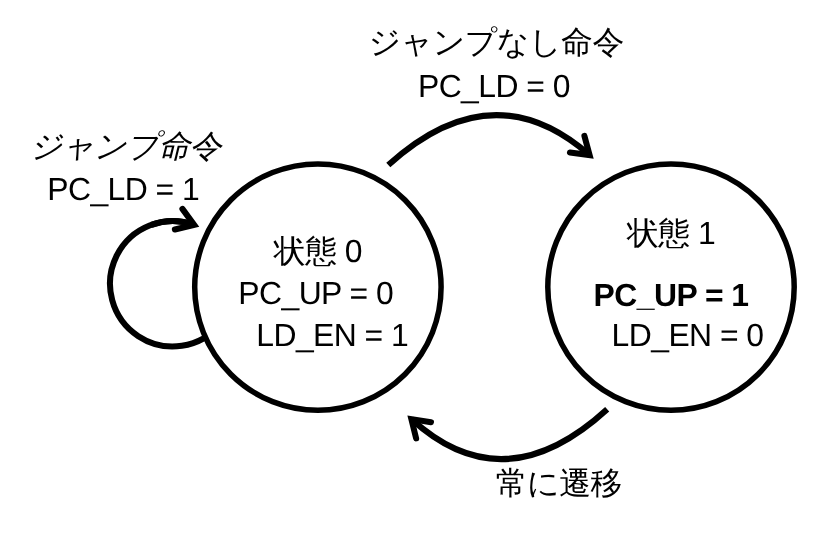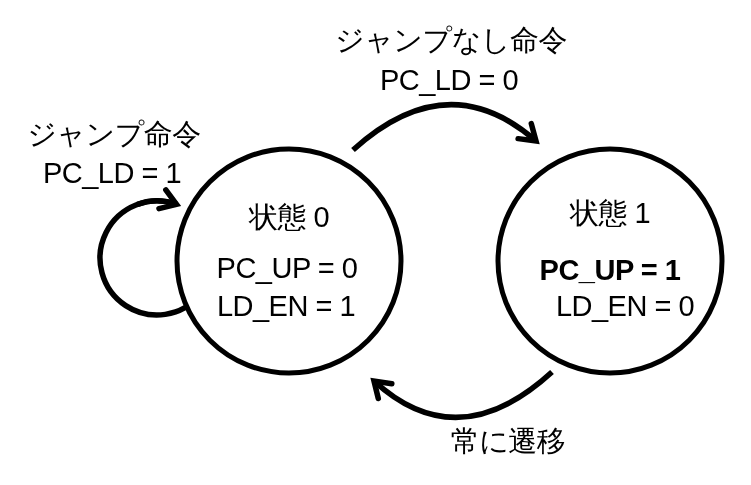--- a/index.html
+++ b/index.html
@@ -60,7 +60,7 @@
   <div class="lbl" style="left:451px; top:40px;">ジャンプなし命令</div>
   <div class="lbl" style="left:449px; top:80px;">PC_LD = 0</div>
 
-  <div class="lbl" style="left:114px; top:134px;">ジャンプ命令</div>
+  <div class="lbl" style="left:114px; top:134px;font-style:italic;">ジャンプ命令</div>
   <div class="lbl" style="left:112px; top:173px;">PC_LD = 1</div>
 
   <div class="lbl" style="left:460px; top:441px;margin-left:48px;">常に遷移</div>

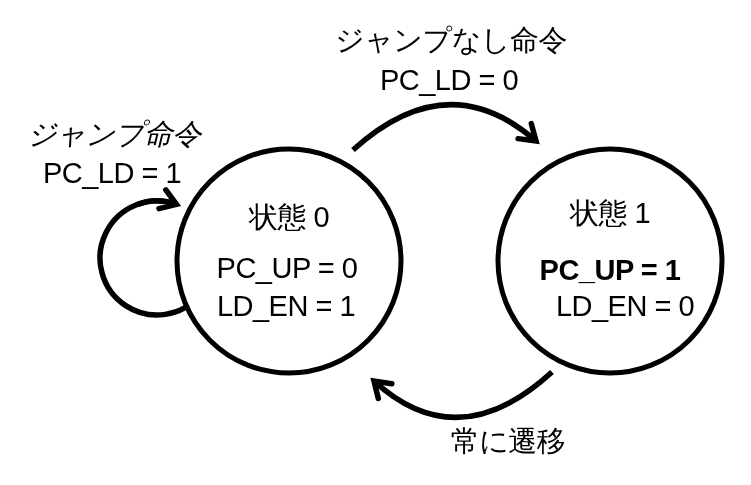--- a/index.html
+++ b/index.html
@@ -65,7 +65,7 @@
 
   <div class="lbl" style="left:460px; top:441px;margin-left:48px;">常に遷移</div>
 
-  <div class="lbl" style="left:289px; top:217px;">状態 0</div>
+  <div class="lbl" style="left:289px; top:230px;">状態 0</div>
   <div class="lbl" style="left:287px; top:268px;text-align:center;">PC_UP = 0</div>
   <div class="lbl" style="left:286px; top:306px;">LD_EN = 1</div>
 

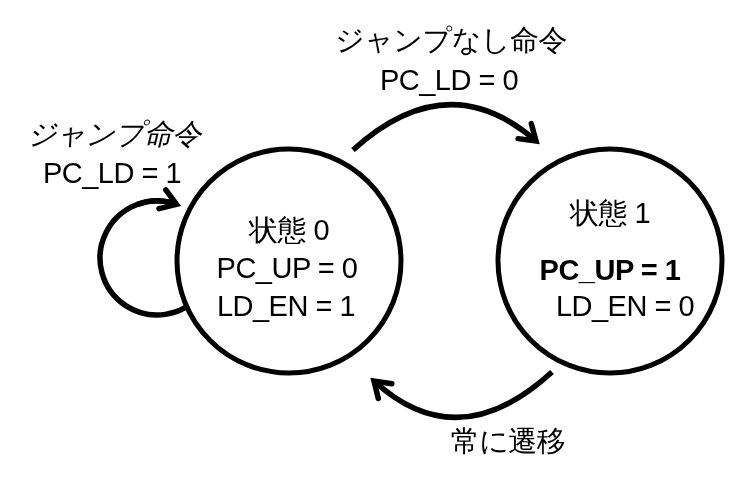--- a/index.html
+++ b/index.html
@@ -67,7 +67,7 @@
 
   <div class="lbl" style="left:289px; top:230px;">状態 0</div>
   <div class="lbl" style="left:287px; top:268px;text-align:center;">PC_UP = 0</div>
-  <div class="lbl" style="left:286px; top:306px;">LD_EN = 1</div>
+  <div class="lbl" style="left:302px; top:306px;">LD_EN = 1</div>
 
   <div class="lbl" style="left:610px; top:213px;">状態 1</div>
   <div class="lbl" style="left:610px; top:270px;font-weight:bold;">PC_UP = 1</div>

